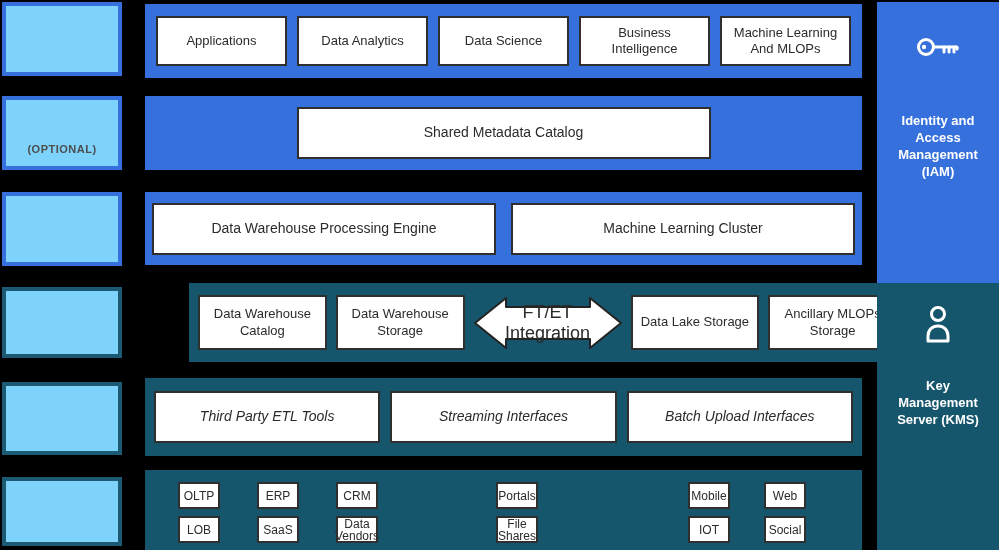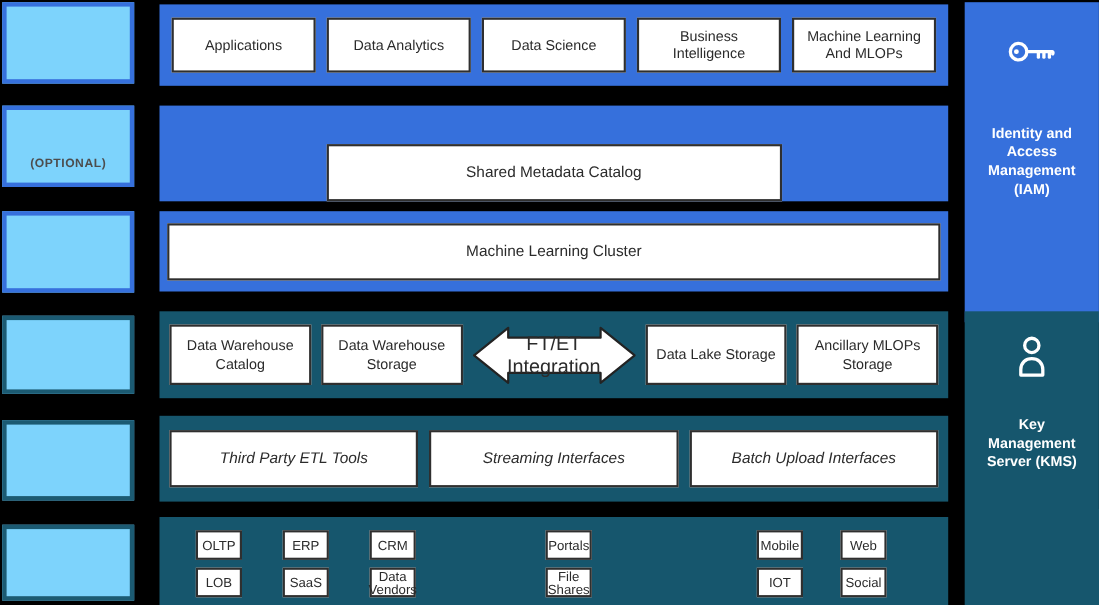--- a/index.html
+++ b/index.html
@@ -46,7 +46,7 @@
   #row-apps{top:4px;height:74px;padding:17px 11px;gap:10px;}
   #row-apps .node{flex:1;height:50px;}
 
-  #row-meta{top:96px;height:87px;justify-content:center;align-items:flex-end;}
+  #row-meta{top:96px;height:74px;justify-content:center;}
   #row-meta .node{width:414px;height:52px;font-size:14px;}
 
   #row-compute{top:192px;height:73px;padding:0 7px;gap:15px;}

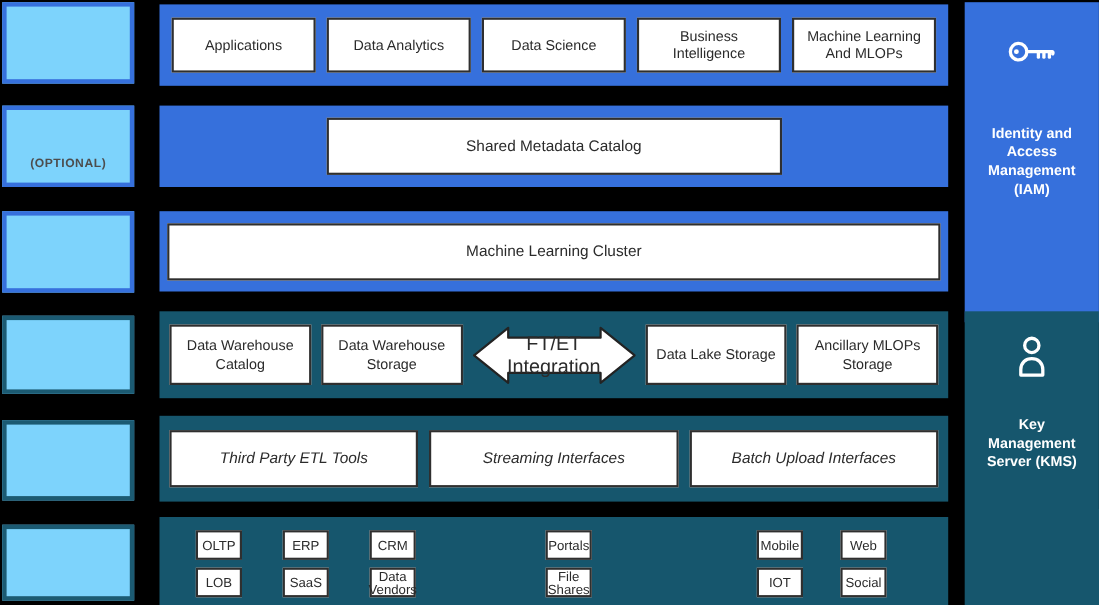--- a/index.html
+++ b/index.html
@@ -112,6 +112,7 @@
 </div>
 
 <div id="row-compute" class="band blue">
+  <div class="node">Data Warehouse Processing Engine</div>
   <div class="node">Machine Learning Cluster</div>
 </div>
 

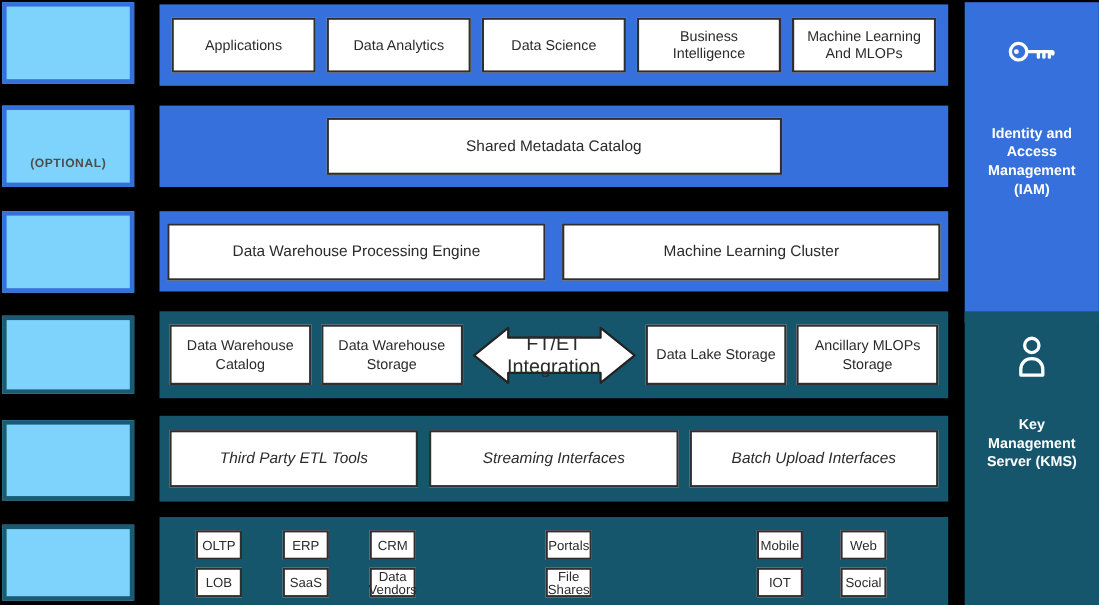--- a/index.html
+++ b/index.html
@@ -52,7 +52,7 @@
   #row-compute{top:192px;height:73px;padding:0 7px;gap:15px;}
   #row-compute .node{flex:1;height:52px;font-size:14px;}
 
-  #row-storage{top:283px;height:79px;padding:0 9px;gap:9px;}
+  #row-storage{top:283px;height:79px;padding:0 9px;gap:9px;margin-left:44px;}
   #row-storage .node{flex:1;height:55px;}
   .arrow-wrap{position:relative;width:148px;height:56px;flex:0 0 148px;}
   .arrow-wrap svg{position:absolute;left:0;top:0;}

